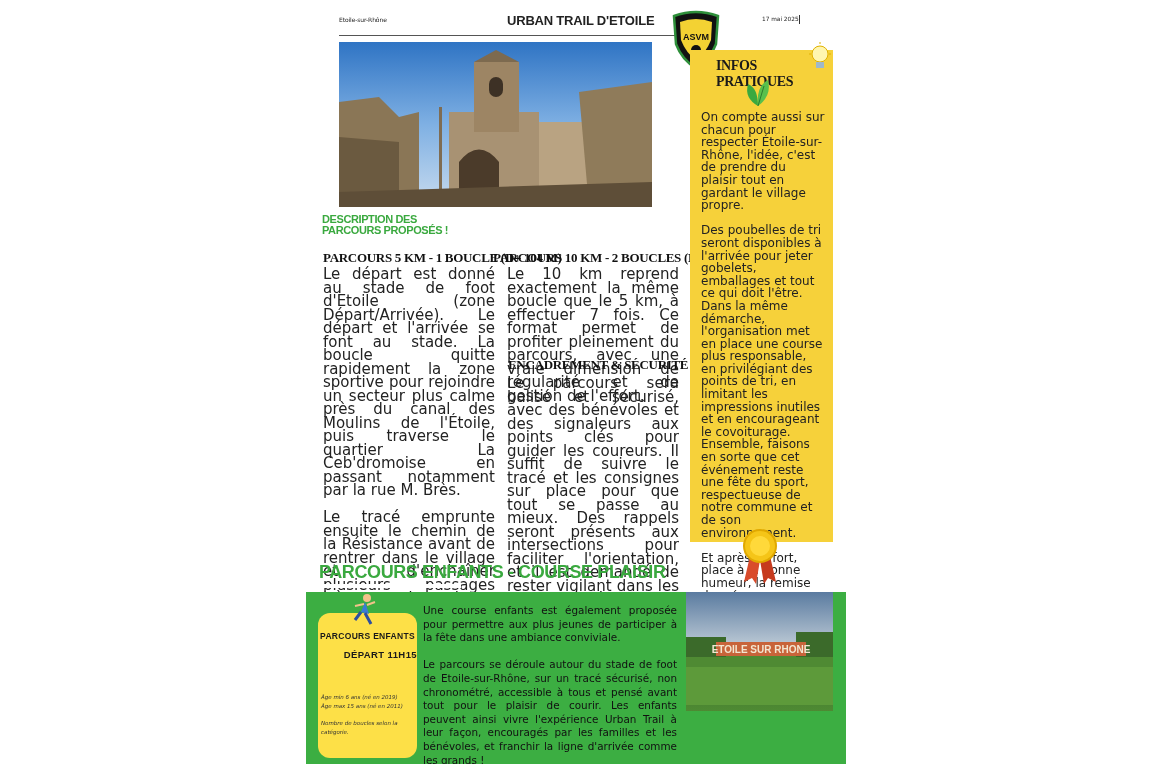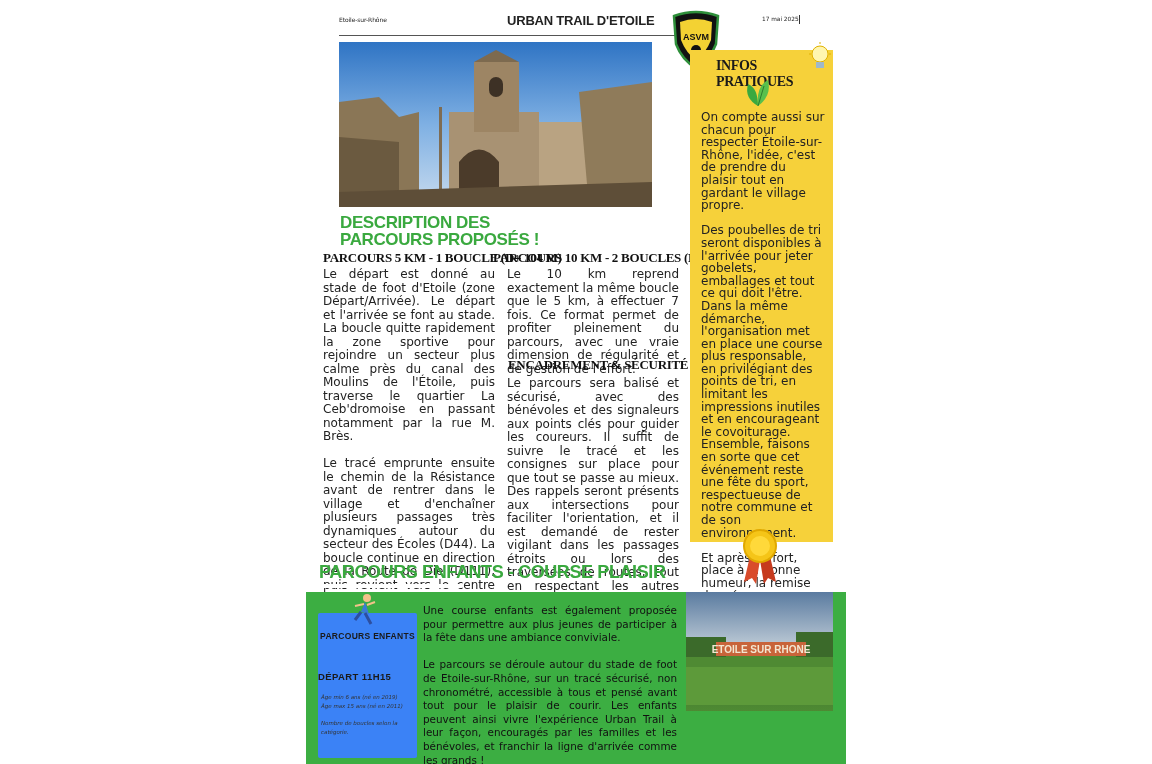--- a/index.html
+++ b/index.html
@@ -25,7 +25,7 @@
   .green-h { font-family: "Liberation Sans", sans-serif; font-weight: bold; color: #3aa93f; text-transform: uppercase; letter-spacing: -0.4px; line-height: 1; }
   .black-h { font-family: Liberation Serif, serif; font-weight: bold; color: #111; letter-spacing: -0.3px; font-size: 13px; white-space: nowrap; }
 
-  .desc-title { position: absolute; left: 34px; top: 214px; font-size: 17px; width: 200px; }
+  .desc-title { position: absolute; left: 16px; top: 214px; font-size: 11px; width: 200px; }
 
   .col { position: absolute; font-size: 12px; line-height: 13.5px; color: #222; text-align: justify; }
   .col p { margin-bottom: 13.5px; }

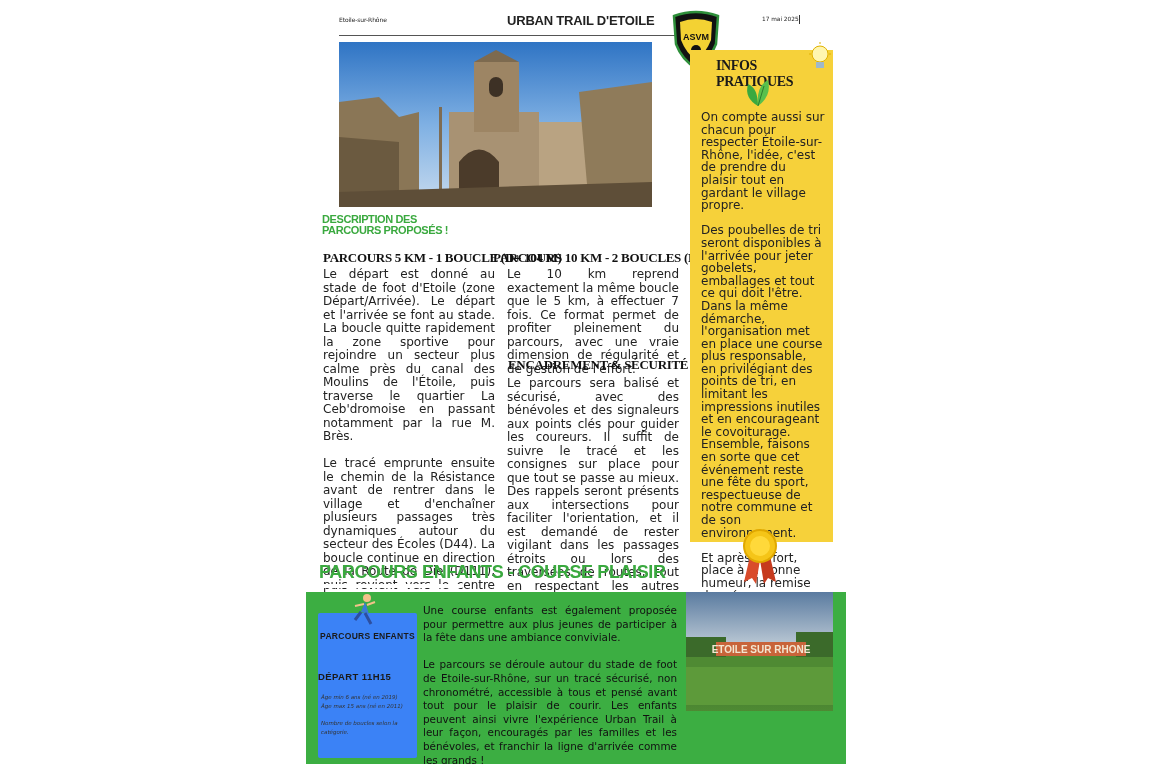--- a/index.html
+++ b/index.html
@@ -27,7 +27,7 @@
 
   .desc-title { position: absolute; left: 16px; top: 214px; font-size: 11px; width: 200px; }
 
-  .col { position: absolute; font-size: 12px; line-height: 13.5px; color: #222; text-align: justify; }
+  .col { position: absolute; font-size: 15px; line-height: 13.5px; color: #222; text-align: justify; }
   .col p { margin-bottom: 13.5px; }
   .col p:last-child { margin-bottom: 0; }
   .col-left { left: 17px; top: 268px; width: 172px; }

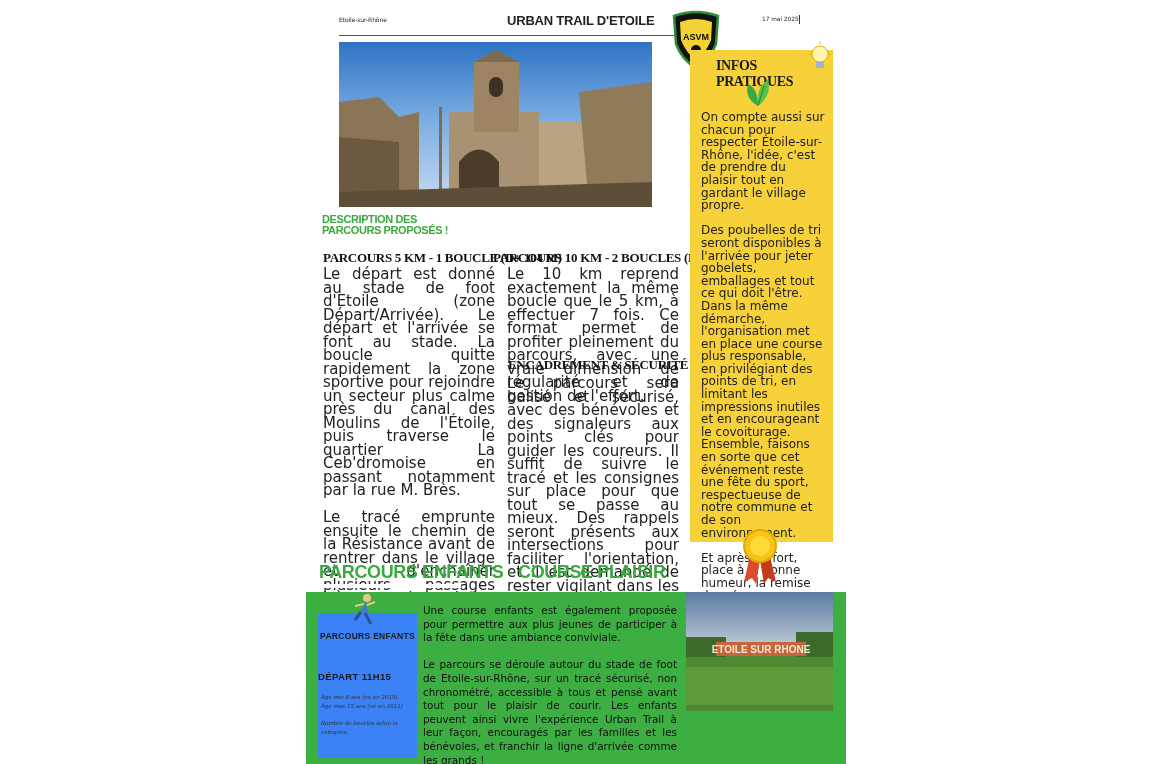--- a/index.html
+++ b/index.html
@@ -54,7 +54,7 @@
   .kids-text p { margin-bottom: 13.6px; }
   .kids-text p:last-child { margin-bottom: 0; }
 
-  .kid-card { position: absolute; left: 12px; top: 613px; width: 99px; height: 145px; background: #3b82f6; border-radius: 2px; }
+  .kid-card { position: absolute; left: 12px; top: 613px; width: 99px; height: 145px; background: #fde047; border-radius: 12px; }
   .kid-card .kc-title { position: absolute; left: 0; width: 99px; top: 18px; text-align: center; font-size: 8.5px; font-weight: bold; color: #1a1a1a; font-family: "Liberation Sans", sans-serif; letter-spacing: 0.3px; }
   .kid-card .kc-depart { position: absolute; left: 0; width: 99px; top: 58px; text-align: left; font-size: 9.5px; font-weight: bold; color: #1a1a1a; font-family: "Liberation Sans", sans-serif; letter-spacing: 0.4px; }
   .kid-card .kc-age { position: absolute; left: 3px; top: 80px; width: 95px; font-size: 5.5px; line-height: 8.5px; color: #333; font-style: italic; }

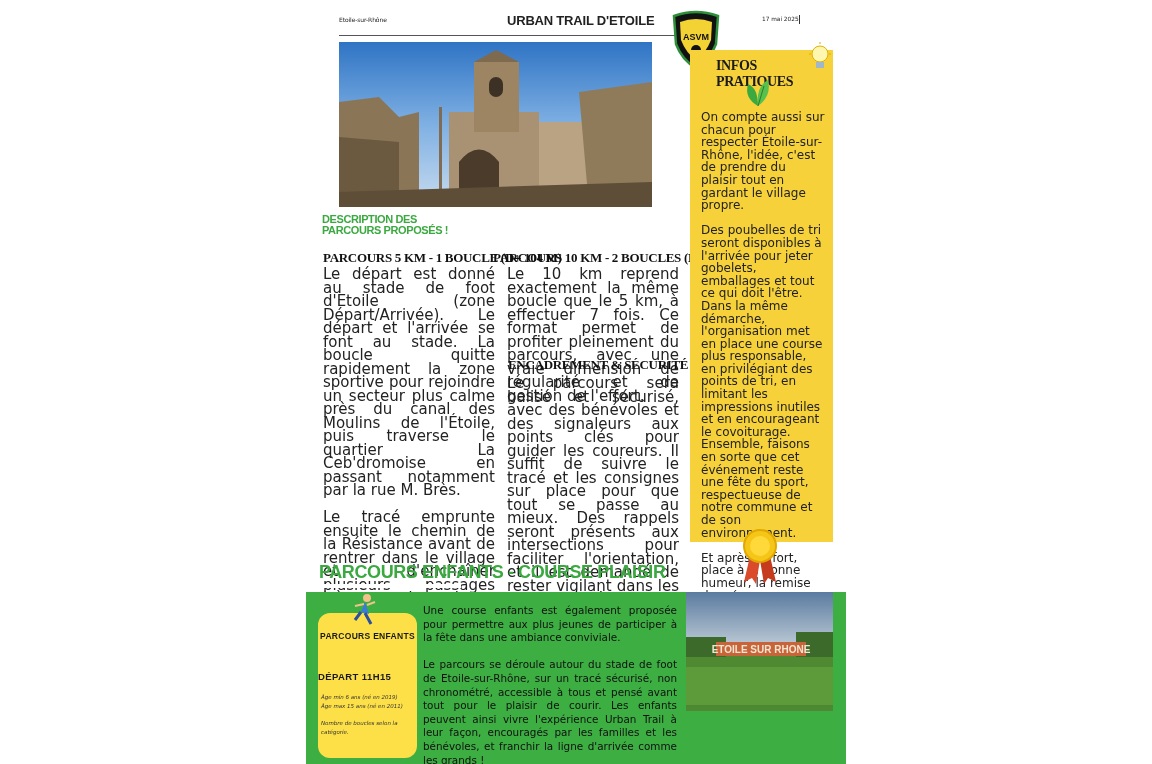--- a/index.html
+++ b/index.html
@@ -56,7 +56,7 @@
 
   .kid-card { position: absolute; left: 12px; top: 613px; width: 99px; height: 145px; background: #fde047; border-radius: 12px; }
   .kid-card .kc-title { position: absolute; left: 0; width: 99px; top: 18px; text-align: center; font-size: 8.5px; font-weight: bold; color: #1a1a1a; font-family: "Liberation Sans", sans-serif; letter-spacing: 0.3px; }
-  .kid-card .kc-depart { position: absolute; left: 0; width: 99px; top: 58px; text-align: left; font-size: 9.5px; font-weight: bold; color: #1a1a1a; font-family: "Liberation Sans", sans-serif; letter-spacing: 0.4px; }
+  .kid-card .kc-depart { position: absolute; left: 0; width: 99px; top: 36px; text-align: right; font-size: 9.5px; font-weight: bold; color: #1a1a1a; font-family: "Liberation Sans", sans-serif; letter-spacing: 0.4px; }
   .kid-card .kc-age { position: absolute; left: 3px; top: 80px; width: 95px; font-size: 5.5px; line-height: 8.5px; color: #333; font-style: italic; }
   .kid-card .kc-note { position: absolute; left: 3px; top: 106px; width: 95px; font-size: 5.5px; line-height: 8.5px; color: #333; font-style: italic; }
   .runner { position: absolute; left: 41px; top: 592px; width: 36px; height: 36px; }

